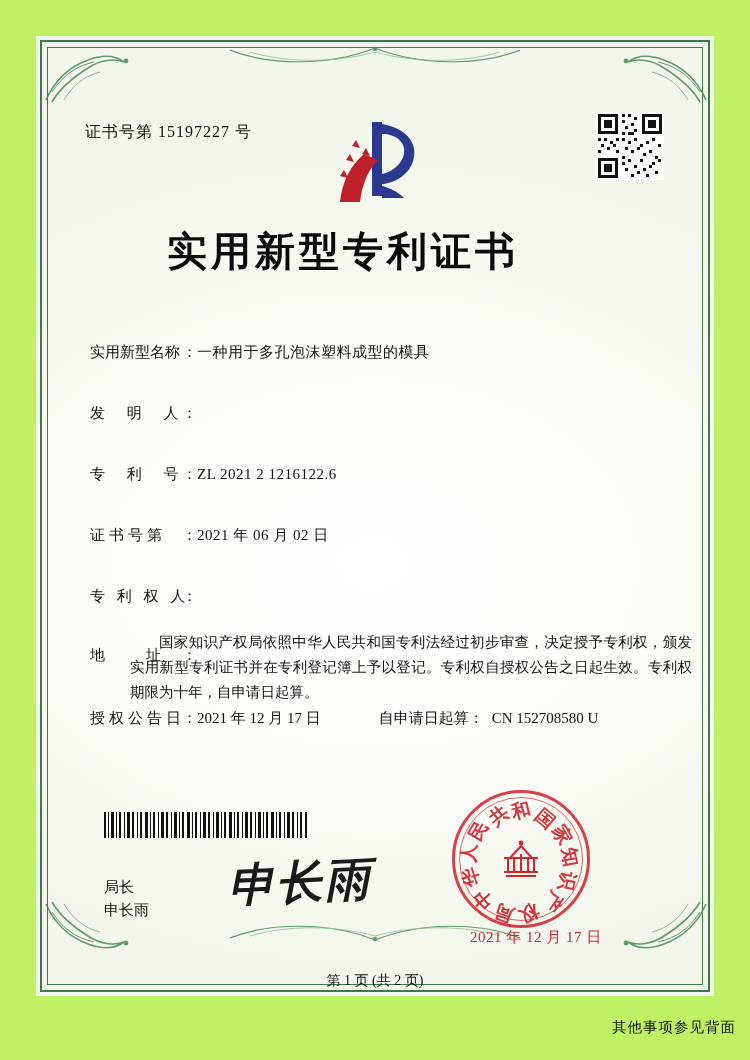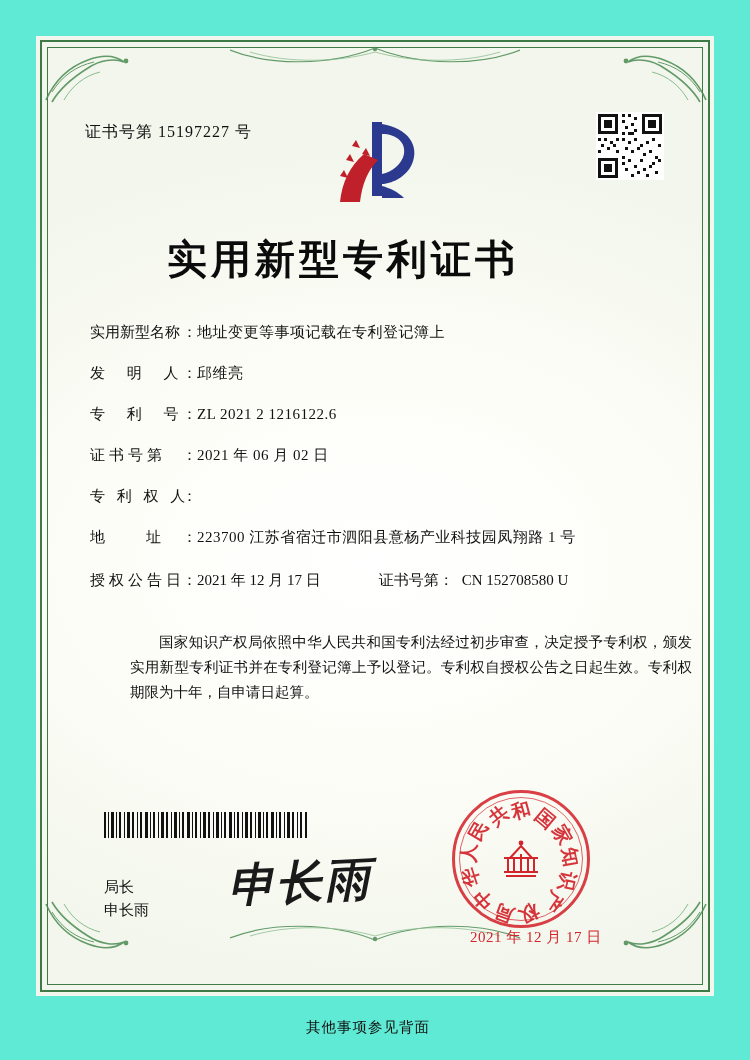--- a/index.html
+++ b/index.html
@@ -20,7 +20,7 @@
     position: absolute;
     left: 0; top: 0;
     width: 750px; height: 1060px;
-    background: #5eead4;
+    background: #bef264;
   }
   .cert-bg {
     position: absolute;

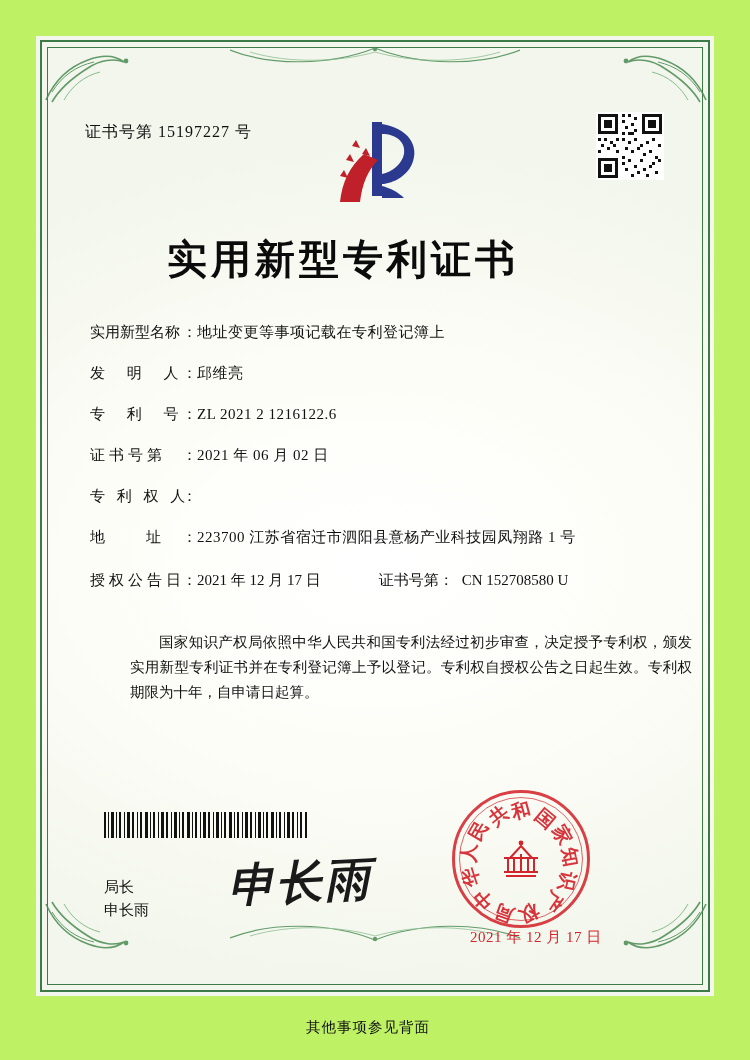--- a/index.html
+++ b/index.html
@@ -78,7 +78,7 @@
   
   .main-title {
     position: absolute;
-    left: 0; top: 232px;
+    left: 0; top: 224px;
     width: 686px;
     text-align: center;
     font-size: 40px;

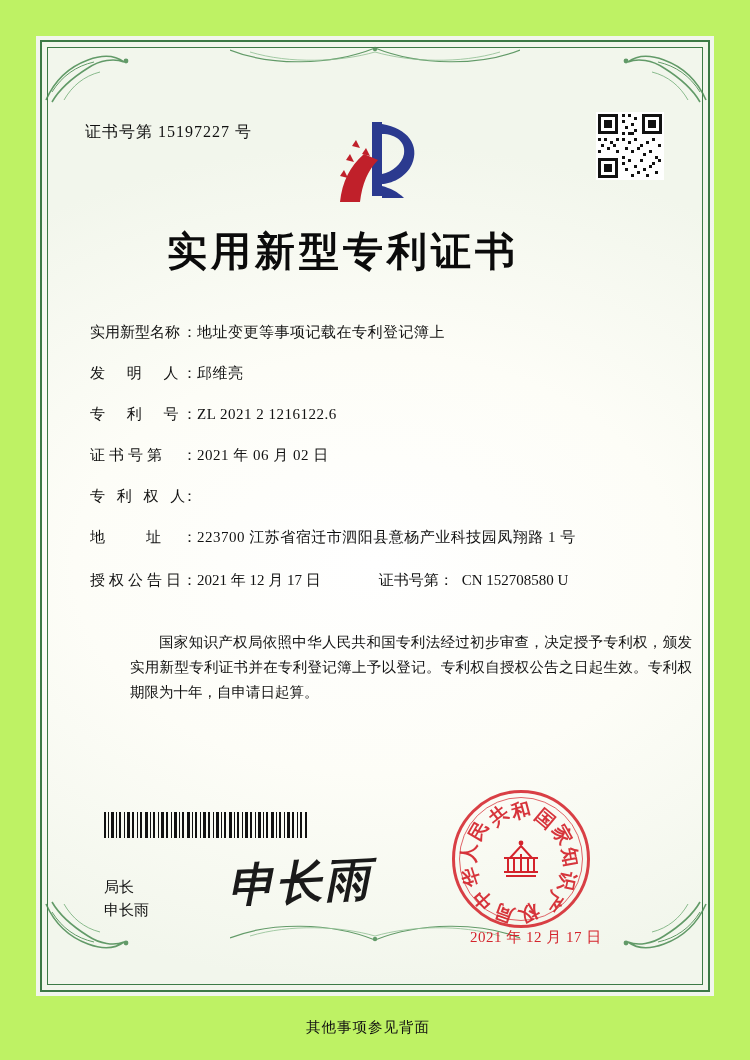--- a/index.html
+++ b/index.html
@@ -107,6 +107,7 @@
     flex: 0 0 92px;
     letter-spacing: 0px;
     white-space: nowrap;
+    margin-top: 20px;
   }
   .flabel.sp1 { letter-spacing: 9px; }
   .flabel.sp2 { letter-spacing: 16px; font-family: Liberation Mono, monospace; }

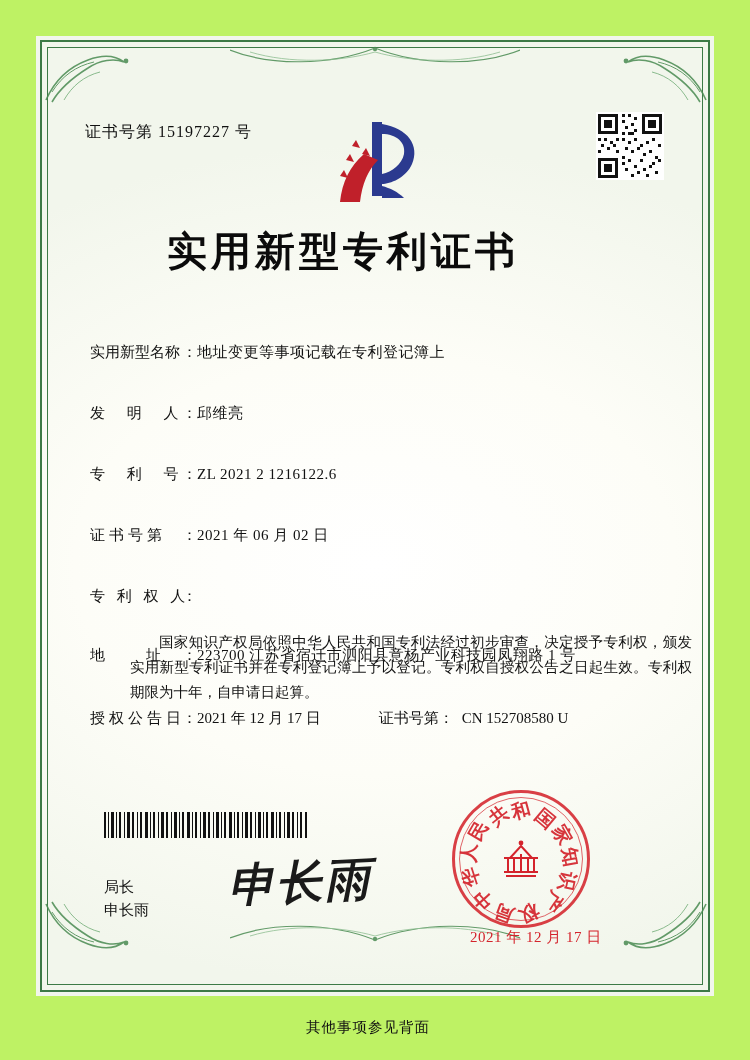--- a/index.html
+++ b/index.html
@@ -356,7 +356,7 @@
     <div class="frow">
       <span class="flabel">实用新型名称</span>
       <span class="fsep">：</span>
-      <span class="fvalue">地址变更等事项记载在专利登记簿上</span>
+      <span class="fvalue">一种用于多孔泡沫塑料成型的模具</span>
     </div>
     <div class="frow">
       <span class="flabel sp1">发  明  人</span>

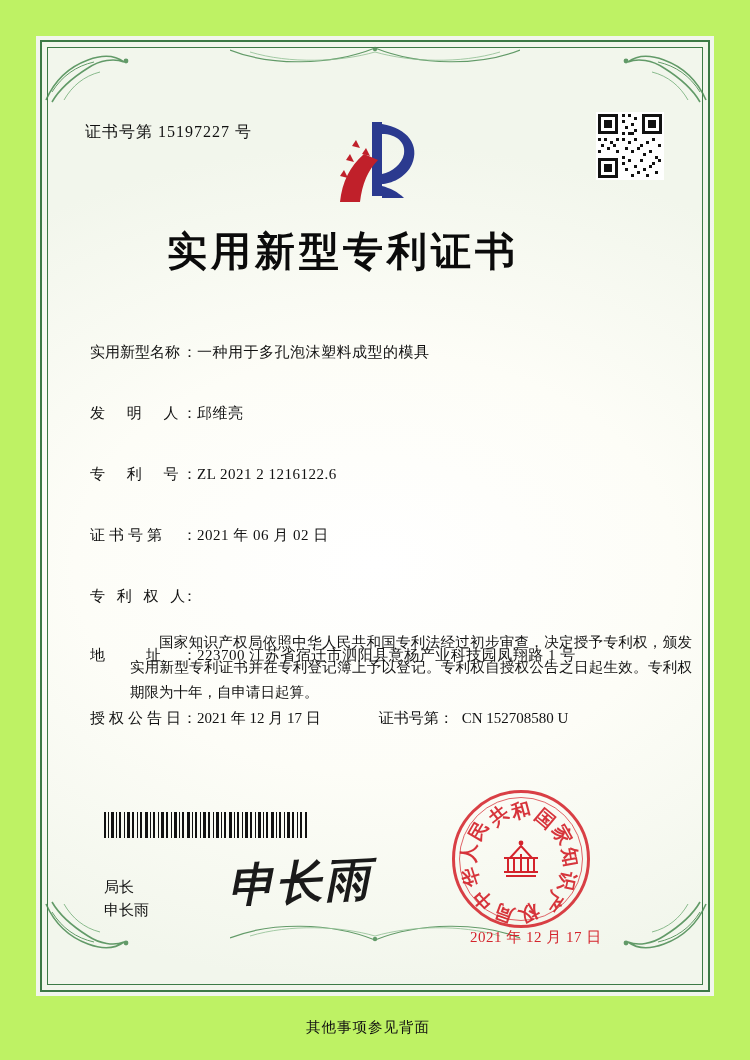--- a/index.html
+++ b/index.html
@@ -361,7 +361,6 @@
     <div class="frow">
       <span class="flabel sp1">发  明  人</span>
       <span class="fsep">：</span>
-      <span class="fvalue">邱维亮</span>
     </div>
     <div class="frow">
       <span class="flabel sp1">专  利  号</span>

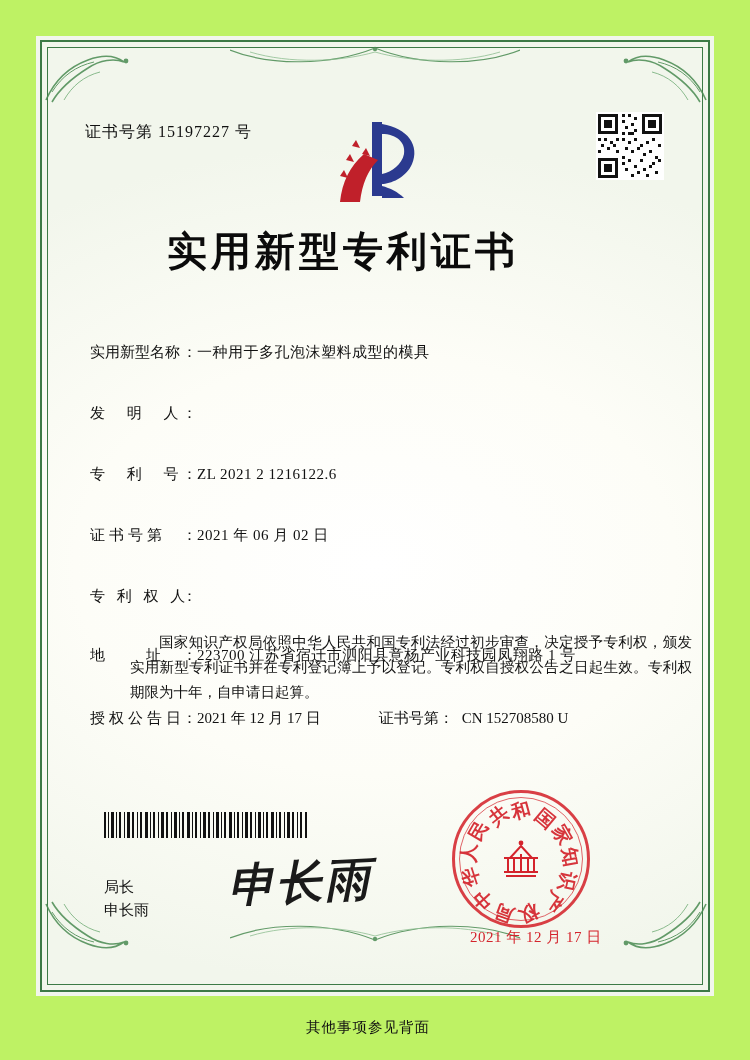--- a/index.html
+++ b/index.html
@@ -379,7 +379,6 @@
     <div class="frow">
       <span class="flabel sp2">地        址</span>
       <span class="fsep">：</span>
-      <span class="fvalue">223700 江苏省宿迁市泗阳县意杨产业科技园凤翔路 1 号</span>
     </div>
     <div class="frow inline2">
       <span class="flabel sp3">授权公告日</span>

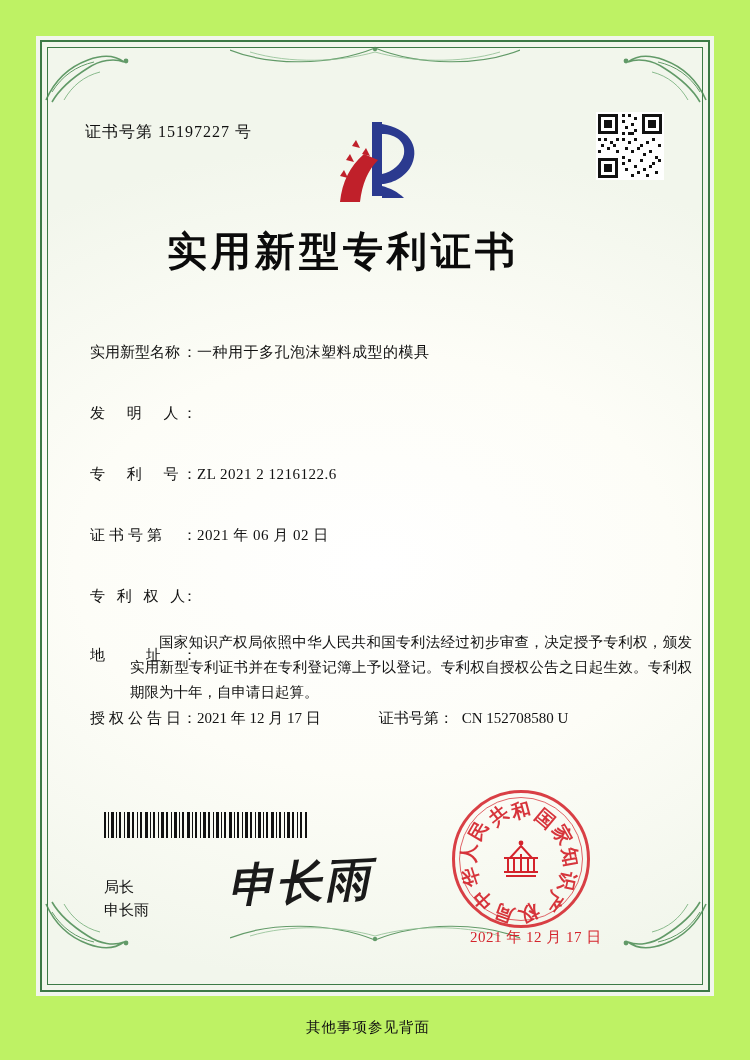--- a/index.html
+++ b/index.html
@@ -384,7 +384,7 @@
       <span class="flabel sp3">授权公告日</span>
       <span class="fsep">：</span>
       <span>2021 年 12 月 17 日</span>
-      <span class="f2label">证书号第：</span>
+      <span class="f2label">自申请日起算：</span>
       <span class="f2value">CN 152708580 U</span>
     </div>
   </div>

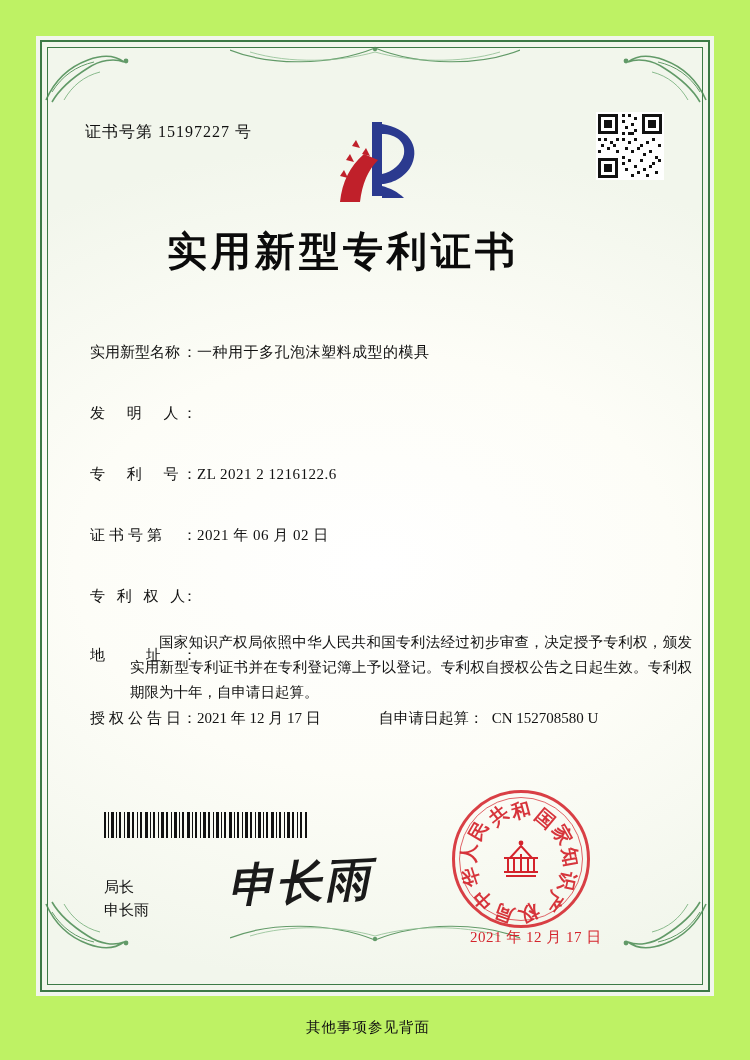--- a/index.html
+++ b/index.html
@@ -484,6 +484,7 @@
   </div>
   <div class="seal-date">2021 年 12 月 17 日</div>
 
+  <div class="page-no">第 1 页 (共 2 页)</div>
   <div class="footer-note">其他事项参见背面</div>
 
 </div>

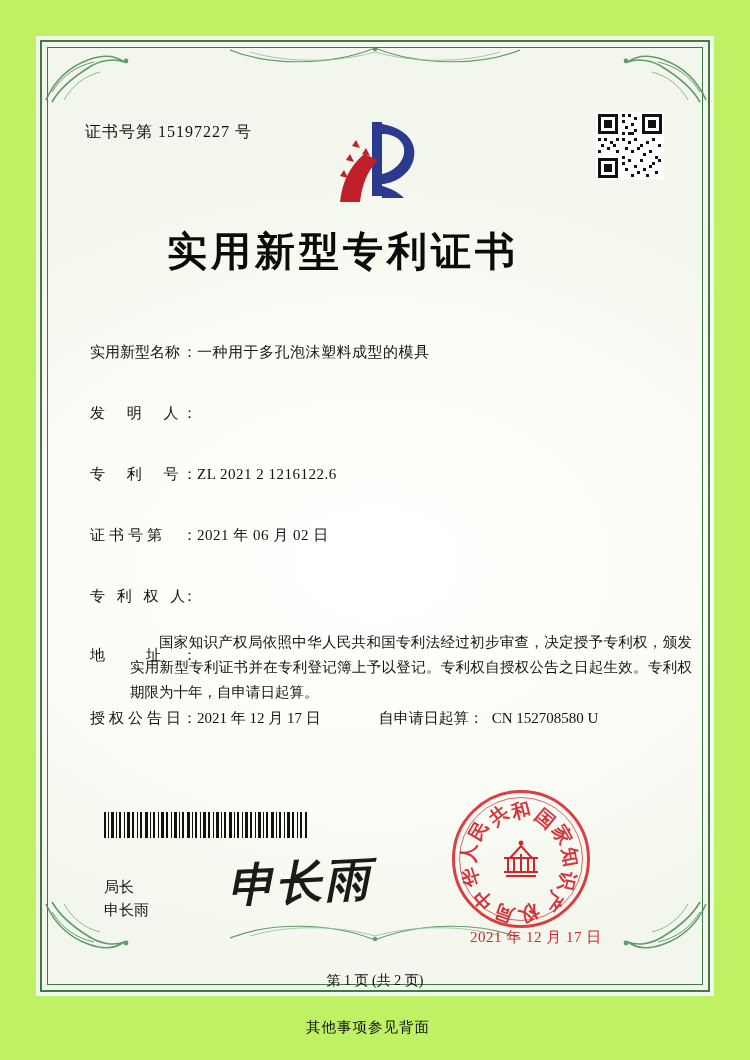--- a/index.html
+++ b/index.html
@@ -215,7 +215,7 @@
     position: absolute;
     left: 0; top: 1018px;
     width: 736px;
-    text-align: center;
+    text-align: right;
     font-size: 14.5px;
     color: #111;
     letter-spacing: 1px;

